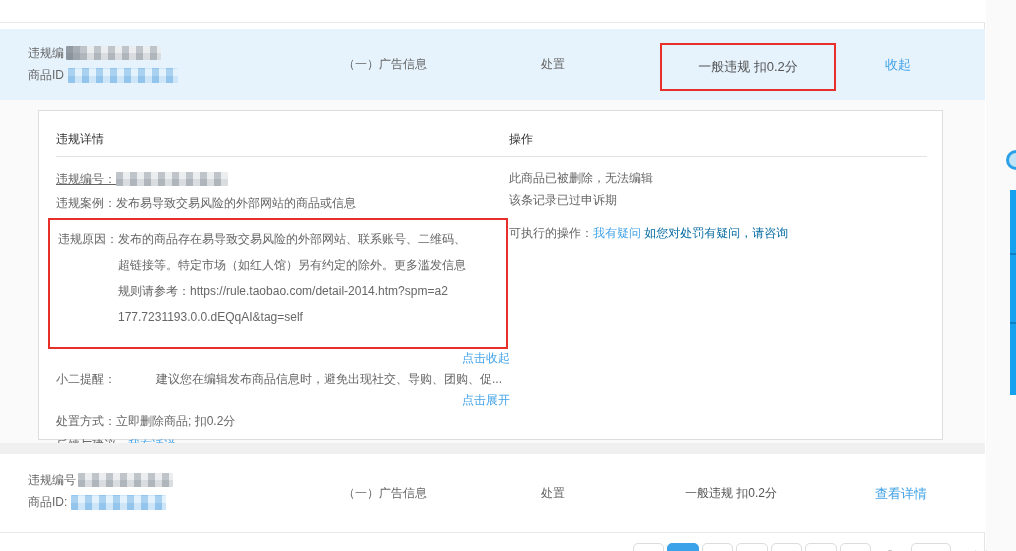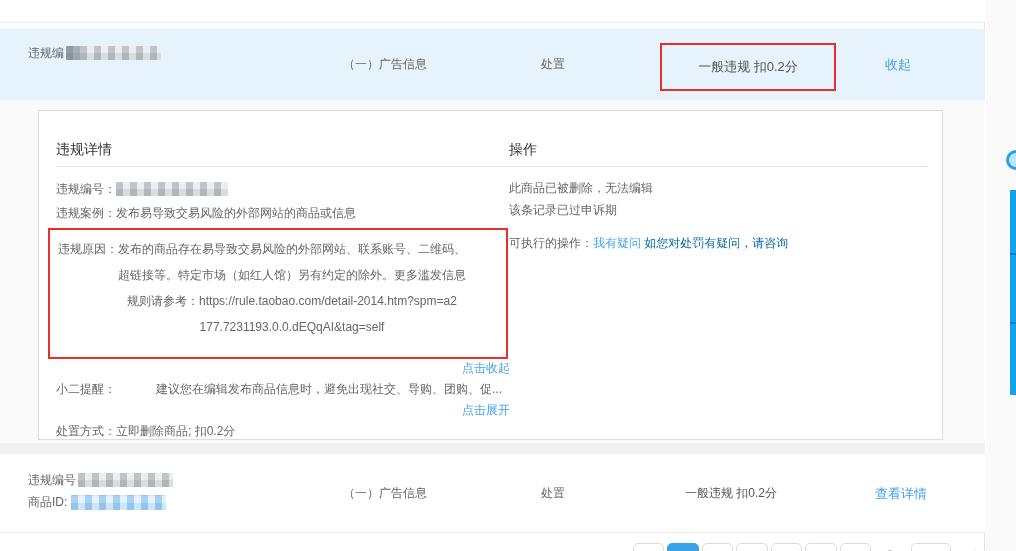--- a/index.html
+++ b/index.html
@@ -91,6 +91,10 @@
           <span>违规编</span>
           <span class="mosaic dark-lead" style="width:95px; margin-left:2px;"></span>
         </div>
+        <div class="id-line">
+          <span>商品ID</span>
+          <span class="mosaic blue" style="width:110px; height:15px; margin-left:4px;"></span>
+        </div>
       </div>
       <div class="cell-category">（一）广告信息</div>
       <div class="cell-action">处置</div>

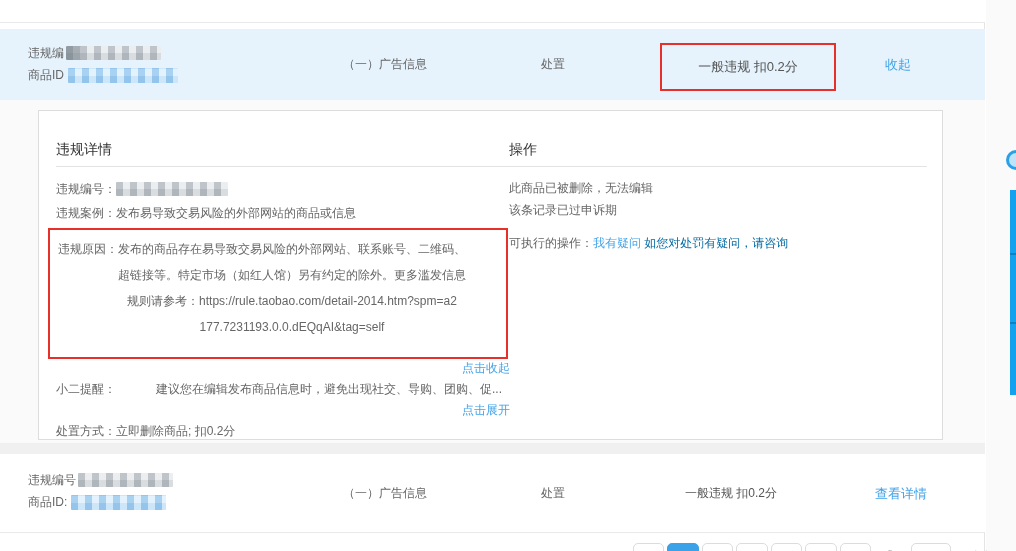--- a/index.html
+++ b/index.html
@@ -38,7 +38,7 @@
   .col { position:absolute; top:0; }
   .col-left  { left:17px; width:455px; }
   .col-right { left:470px; width:418px; }
-  .col-title { margin-top:28px; font-size:14px; color:#333; height:20px; line-height:20px; }
+  .col-title { margin-top:18px; font-size:12px; color:#333; height:20px; line-height:20px; }
   .col-rule { border:none; border-top:1px solid #e3e3e3; margin-top:7px; }
   .drow { line-height:24px; height:24px; white-space:nowrap; color:#666; }
   .drow .lbl { color:#666; }

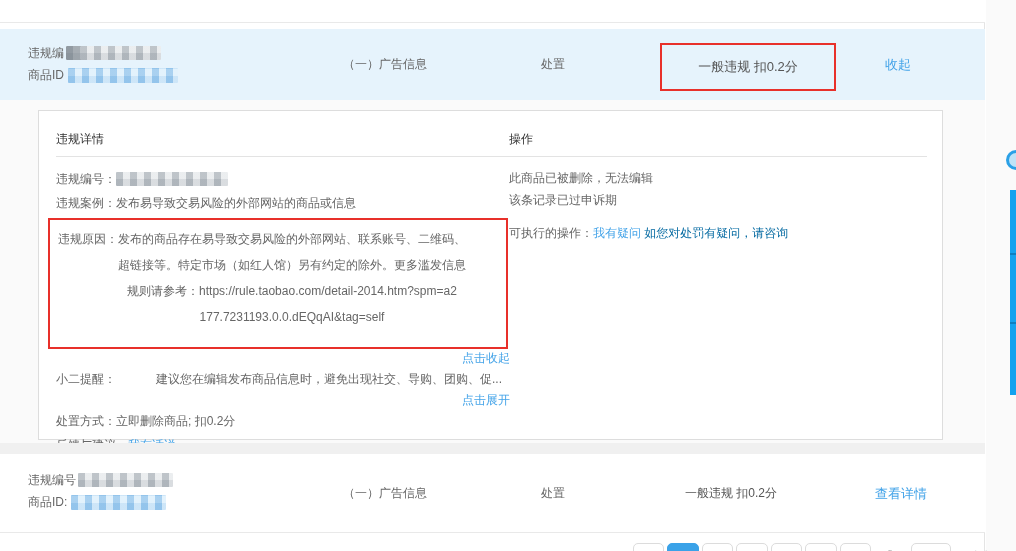--- a/index.html
+++ b/index.html
@@ -42,7 +42,7 @@
   .col-rule { border:none; border-top:1px solid #e3e3e3; margin-top:7px; }
   .drow { line-height:24px; height:24px; white-space:nowrap; color:#666; }
   .drow .lbl { color:#666; }
-  .drow-mosaic { display:flex; align-items:center; height:24px; }
+  .drow-mosaic { display:flex; align-items:center; height:24px;text-decoration:underline; }
   .reason-box { margin-top:3px; margin-left:-8px; width:460px; border:2px solid #e8302a; padding:6px 0 17px 8px; }
   .reason-flex { display:flex; }
   .reason-lbl { flex:0 0 auto; line-height:26px; color:#666; }

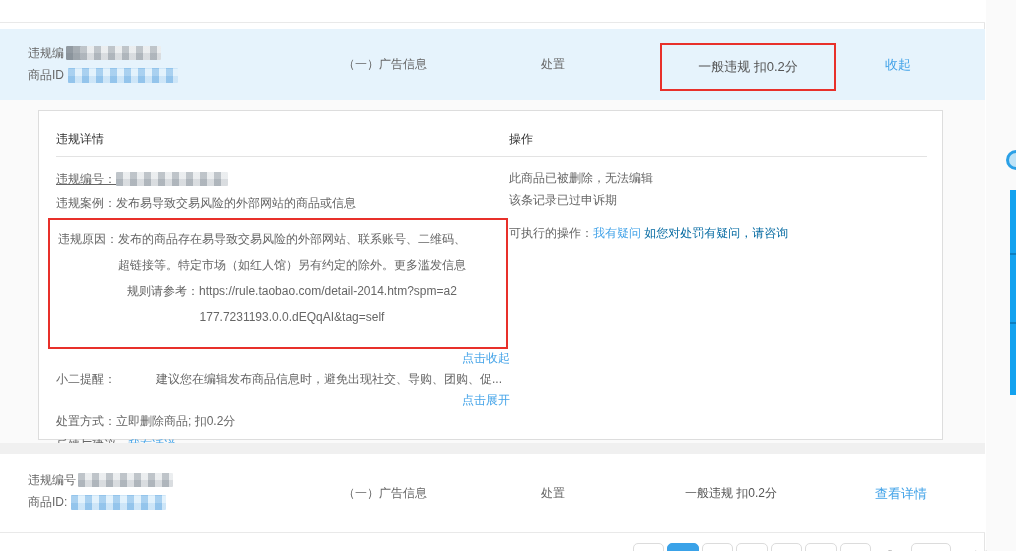--- a/index.html
+++ b/index.html
@@ -46,7 +46,7 @@
   .reason-box { margin-top:3px; margin-left:-8px; width:460px; border:2px solid #e8302a; padding:6px 0 17px 8px; }
   .reason-flex { display:flex; }
   .reason-lbl { flex:0 0 auto; line-height:26px; color:#666; }
-  .reason-lines div { line-height:26px; color:#666; white-space:nowrap;text-align:center; }
+  .reason-lines div { line-height:26px; color:#666; white-space:nowrap; }
   .right-link-row { height:18px; line-height:18px; text-align:right; padding-right:1px; }
   .ellip { letter-spacing:0;margin-left:40px; }
   .op-line { height:22px; line-height:22px; color:#666; white-space:nowrap; }

